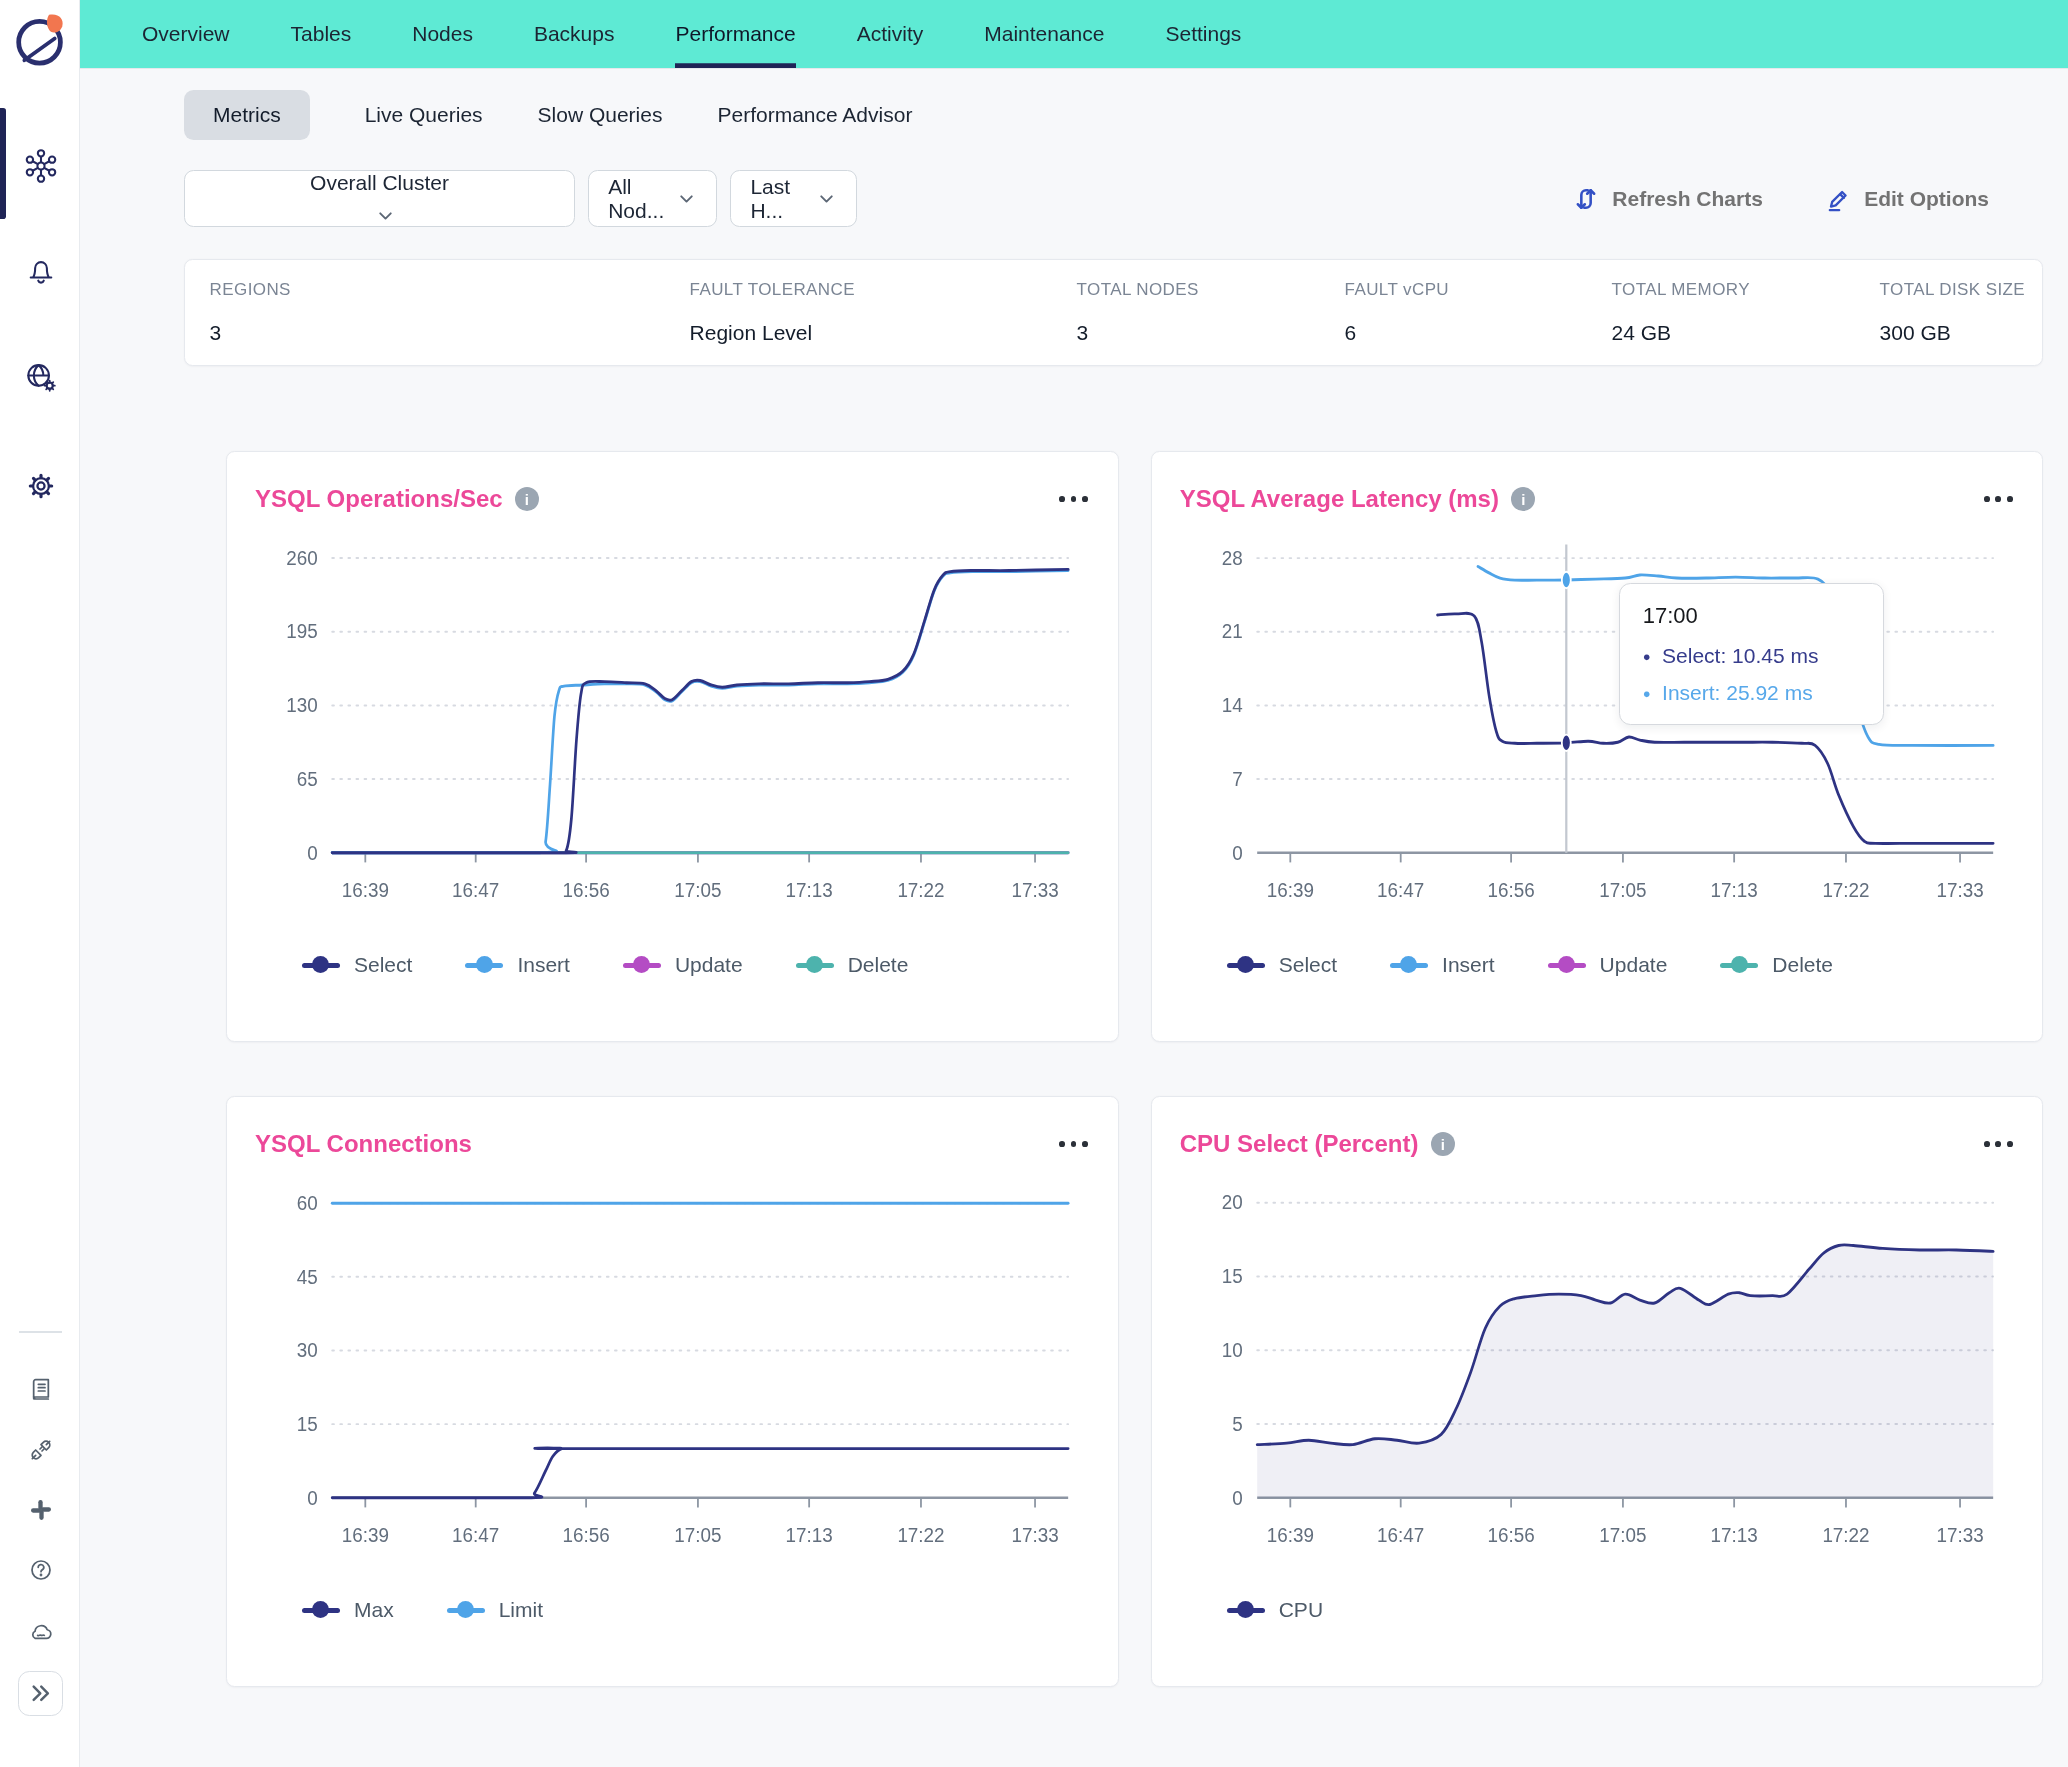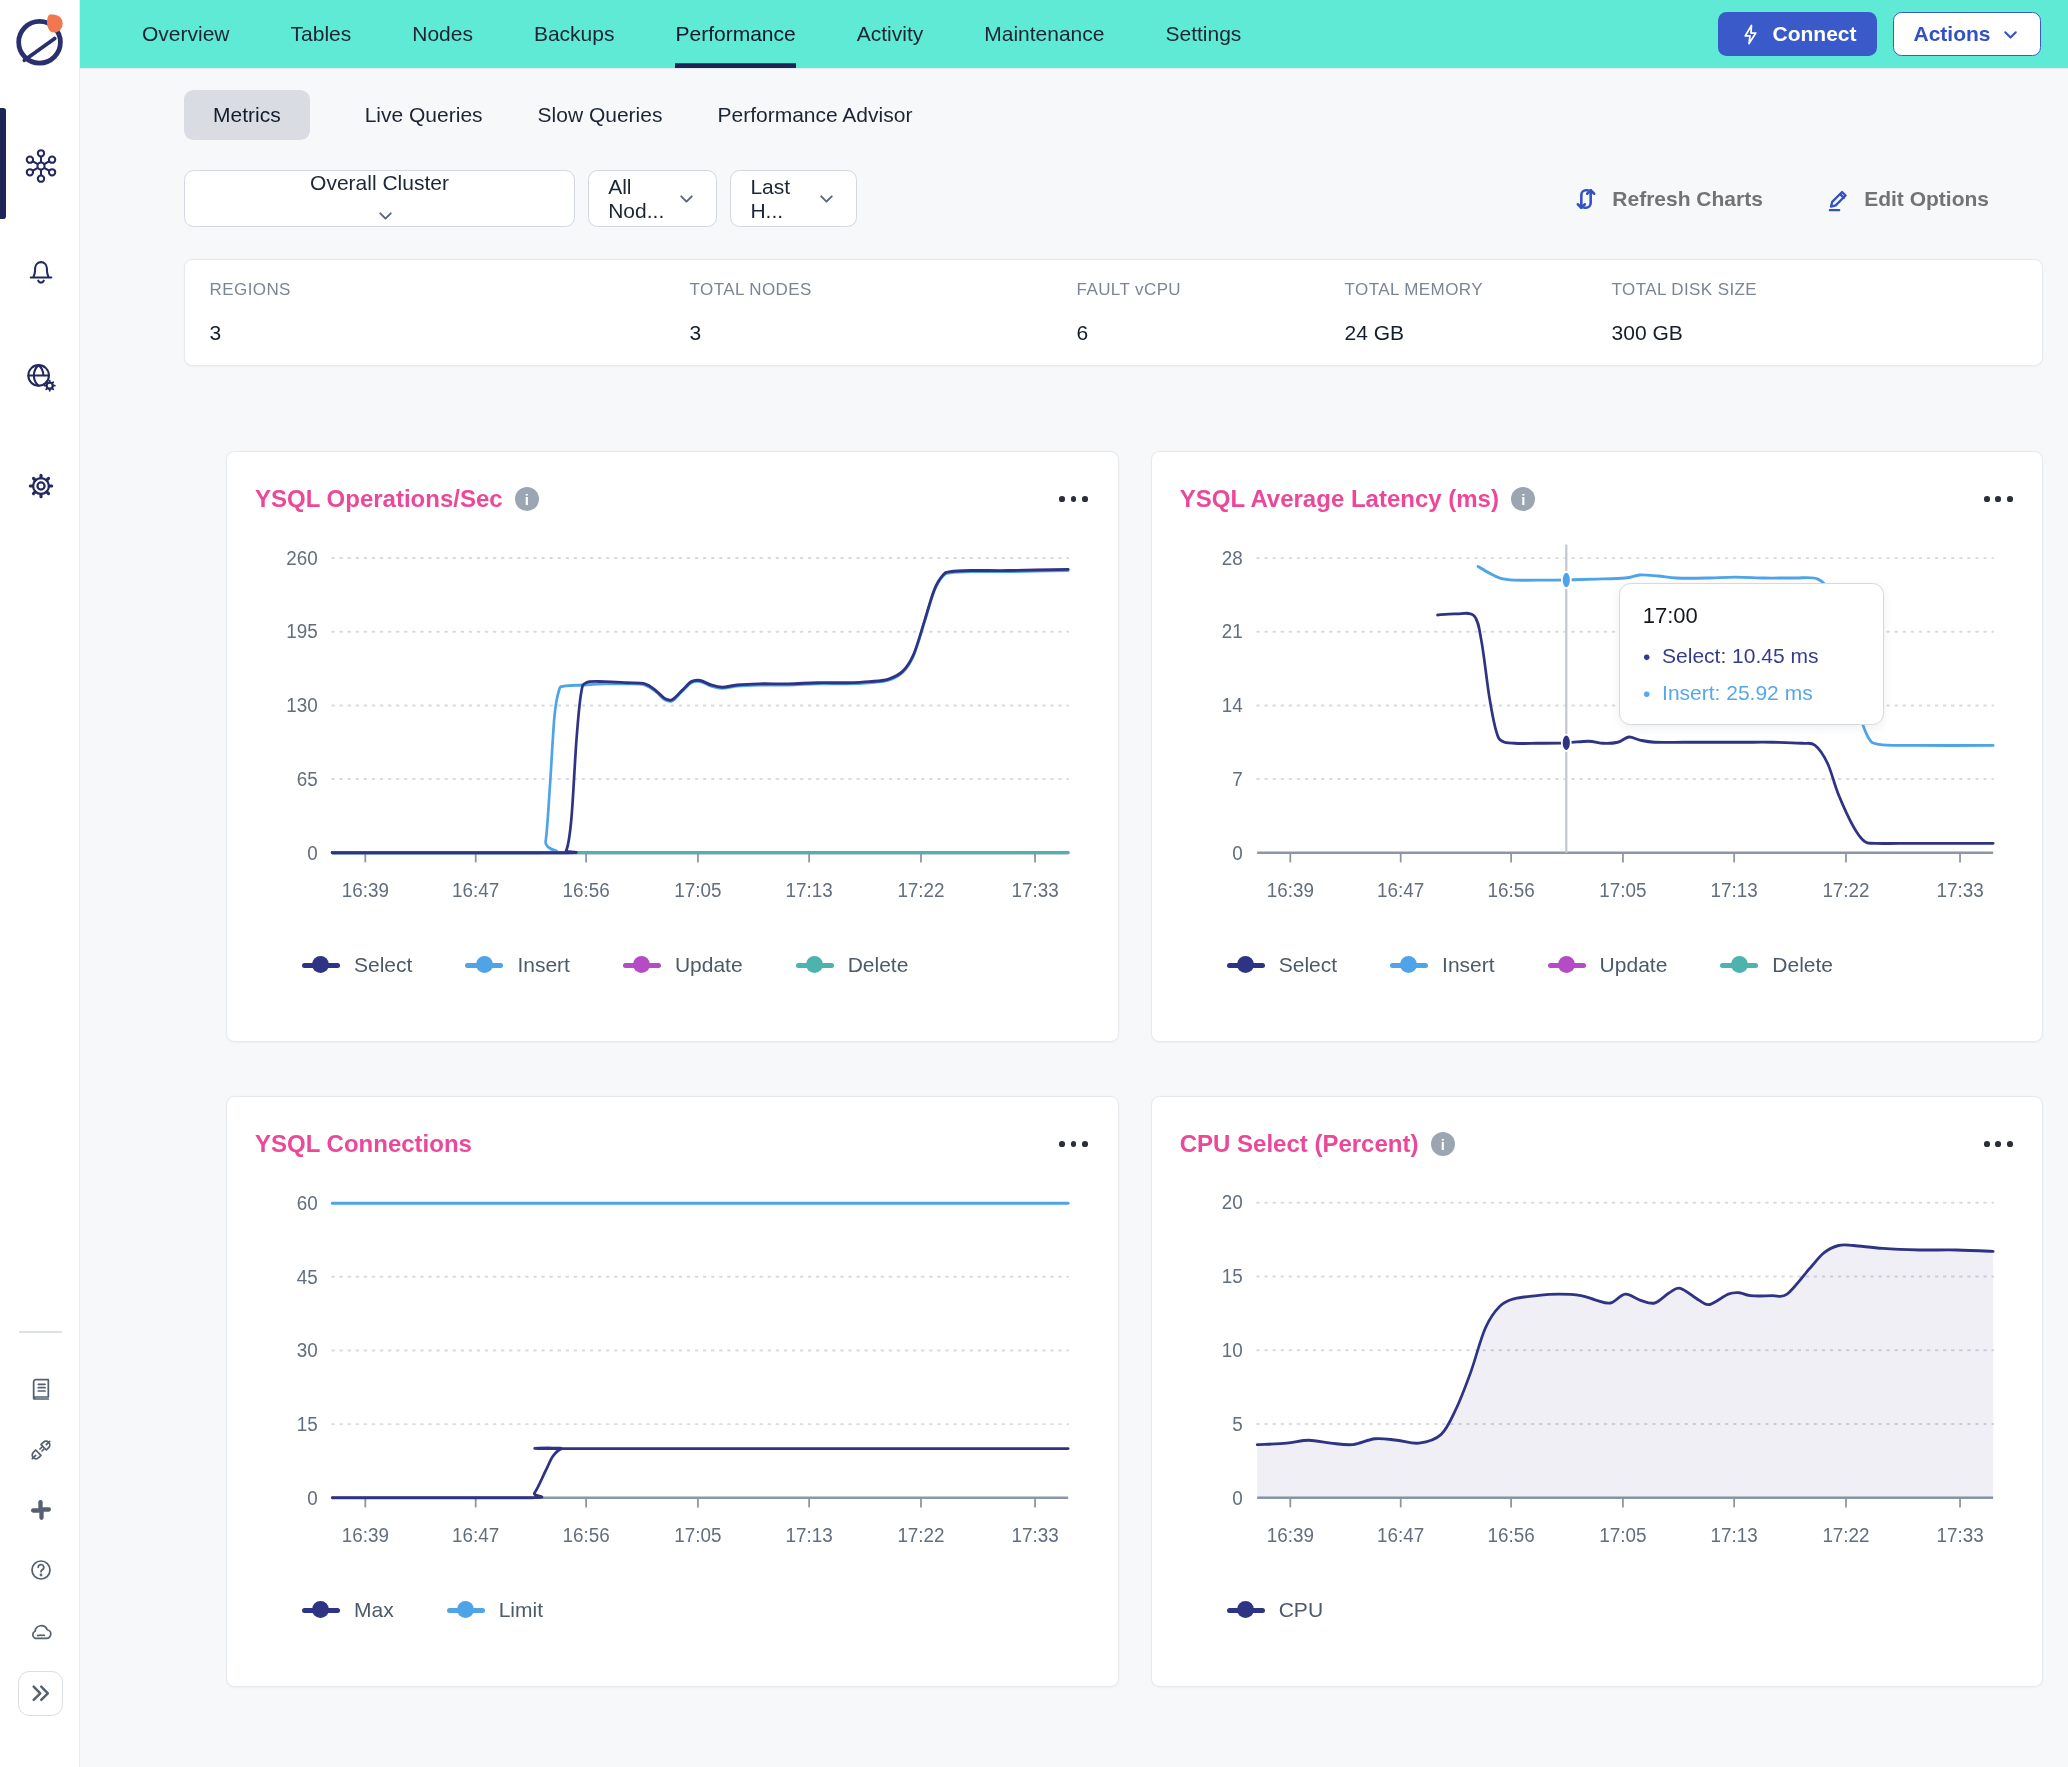--- a/index.html
+++ b/index.html
@@ -178,20 +178,6 @@
       <div class="tab">Activity</div>
       <div class="tab">Maintenance</div>
       <div class="tab">Settings</div>
-    </div>
-    <div class="nav-right">
-      <button class="btn-connect">
-        <svg viewBox="0 0 24 24" width="23" height="23" fill="none" stroke="#fff" stroke-width="1.8" stroke-linejoin="round">
-          <path d="M13 2.5 L6.5 13.5 H11.5 L10.5 21.5 L17.5 10.5 H12.5 Z"></path>
-        </svg>
-        <span>Connect</span>
-      </button>
-      <button class="btn-actions">
-        <span>Actions</span>
-        <svg viewBox="0 0 24 24" width="21" height="21" fill="none" stroke="#3350c5" stroke-width="2.4" stroke-linecap="round" stroke-linejoin="round">
-          <path d="M6 9.5l6 6 6-6"></path>
-        </svg>
-      </button>
     </div>
   </div>
 

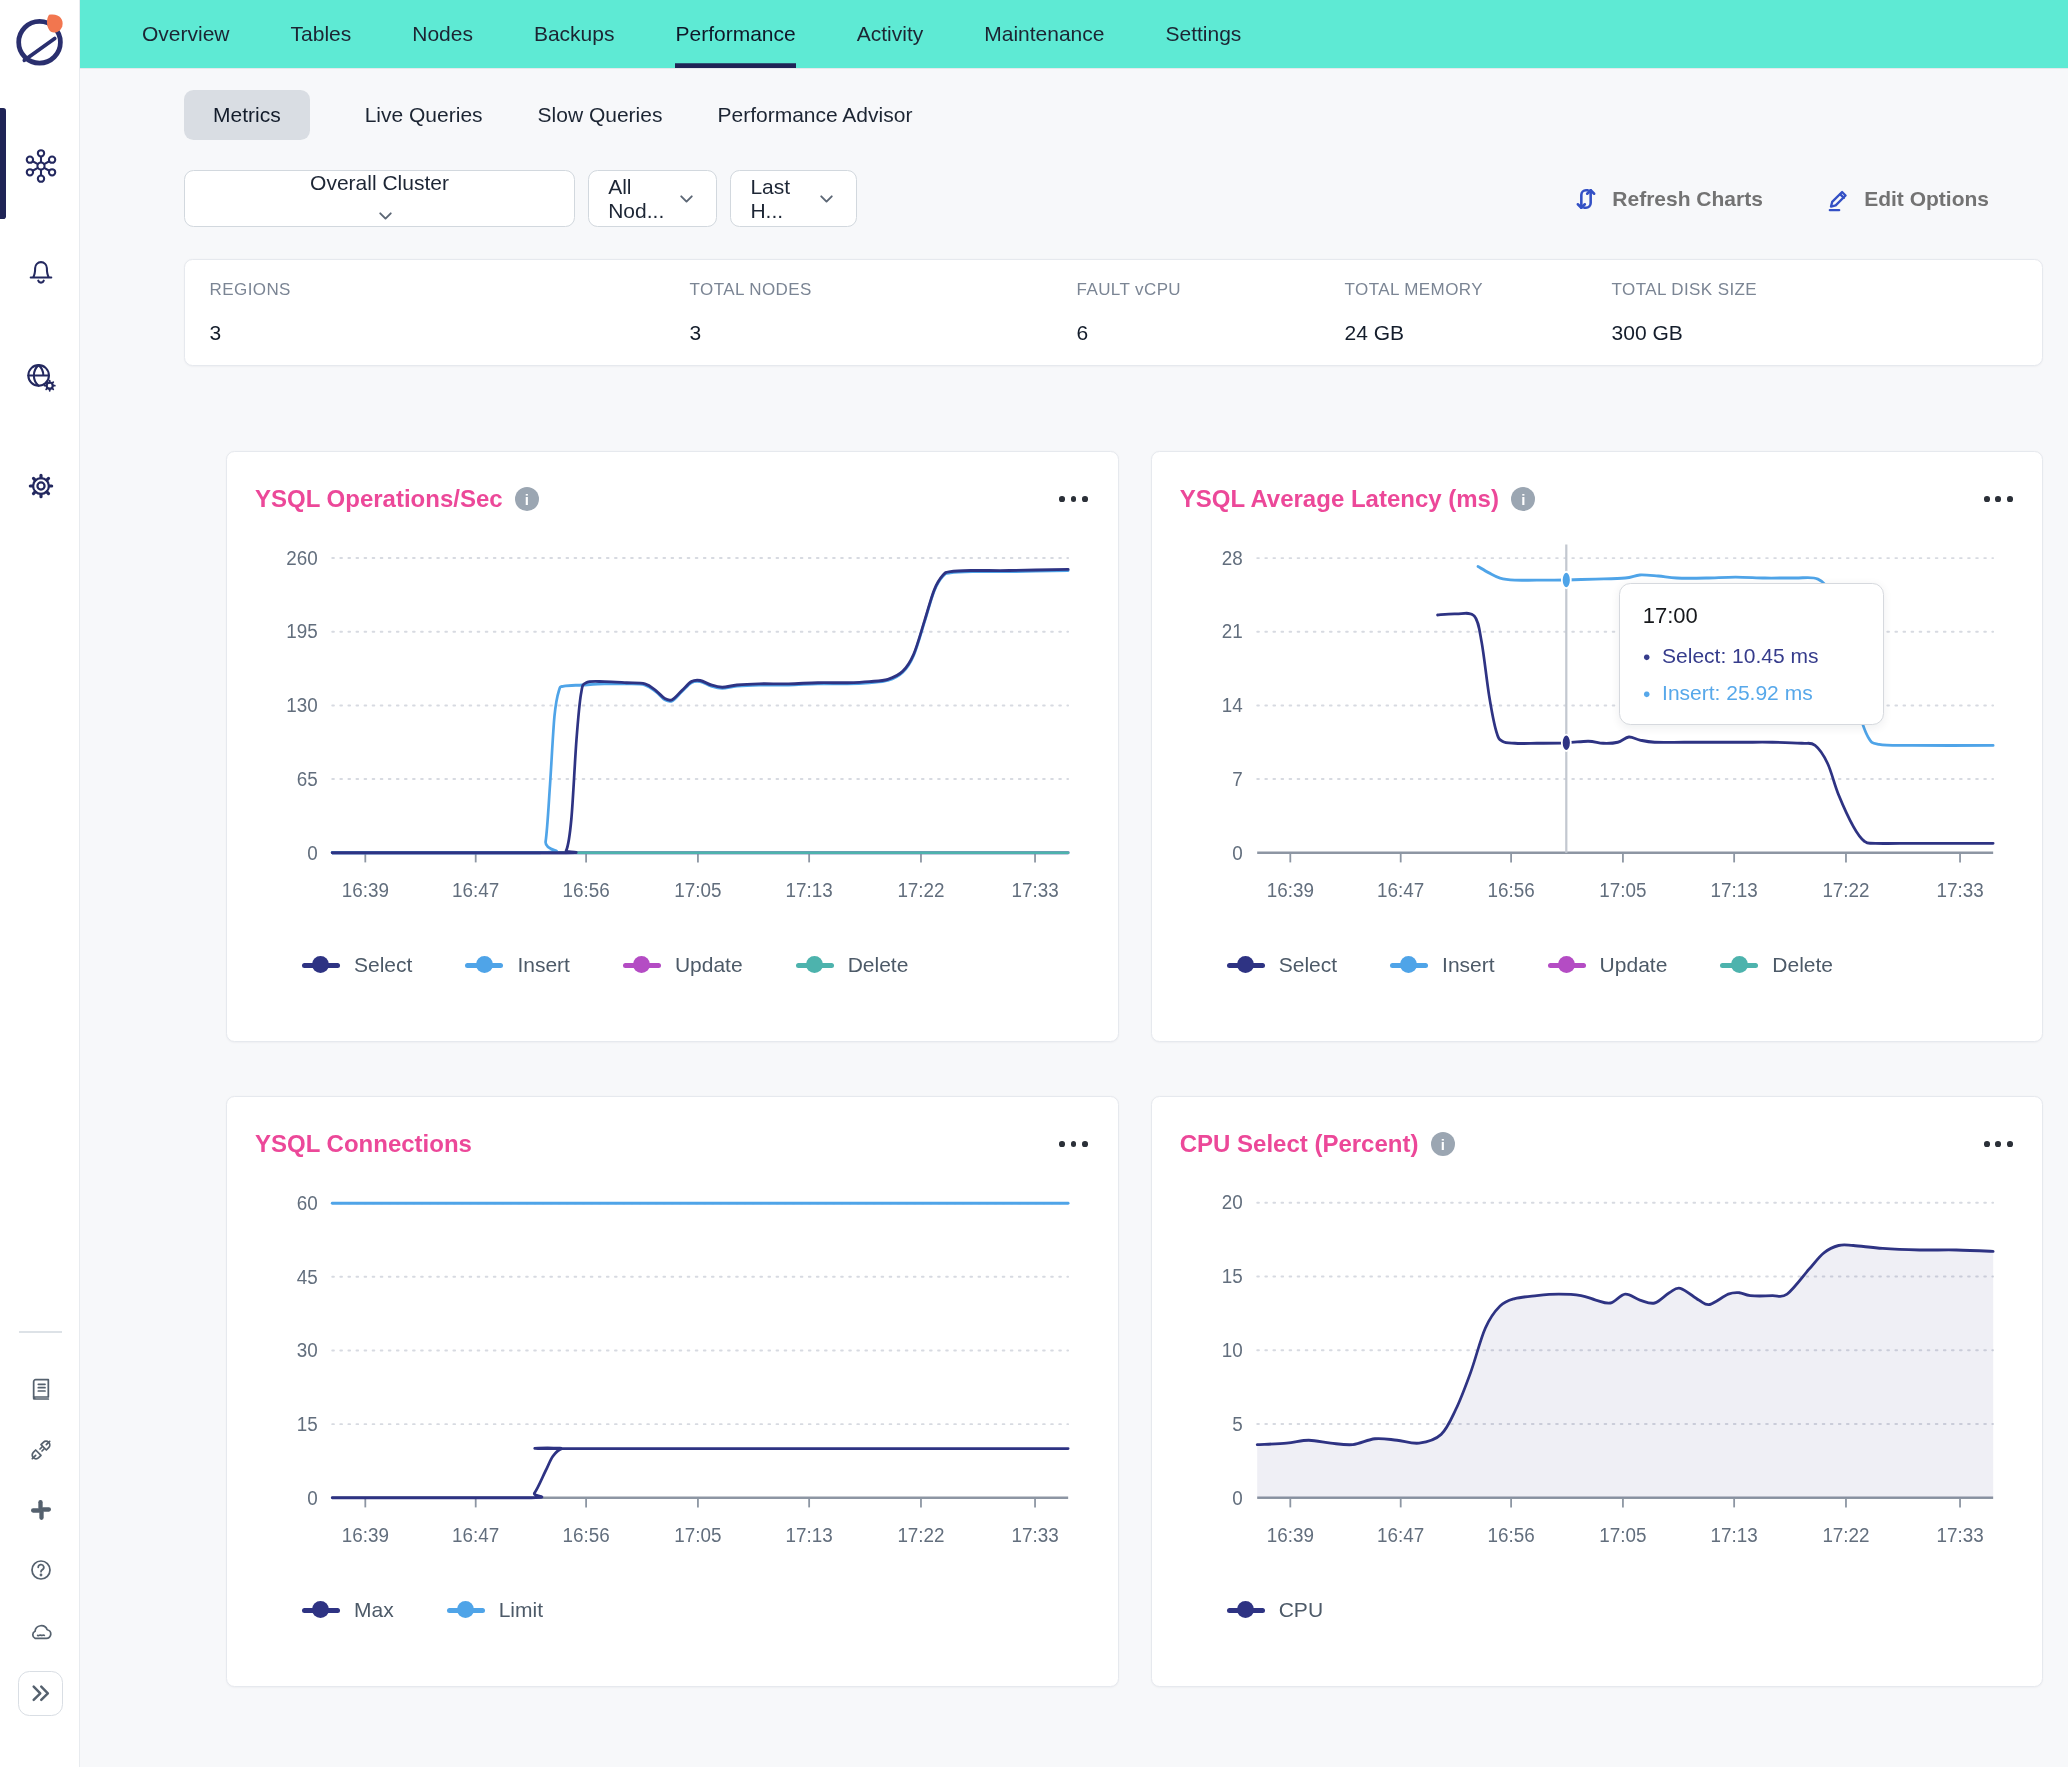--- a/index.html
+++ b/index.html
@@ -232,6 +232,10 @@
     <div class="stat">
       <span class="stat-label">REGIONS</span>
       <span class="stat-value">3</span>
+    </div>
+    <div class="stat">
+      <span class="stat-label">FAULT TOLERANCE</span>
+      <span class="stat-value">Region Level</span>
     </div>
     <div class="stat">
       <span class="stat-label">TOTAL NODES</span>

